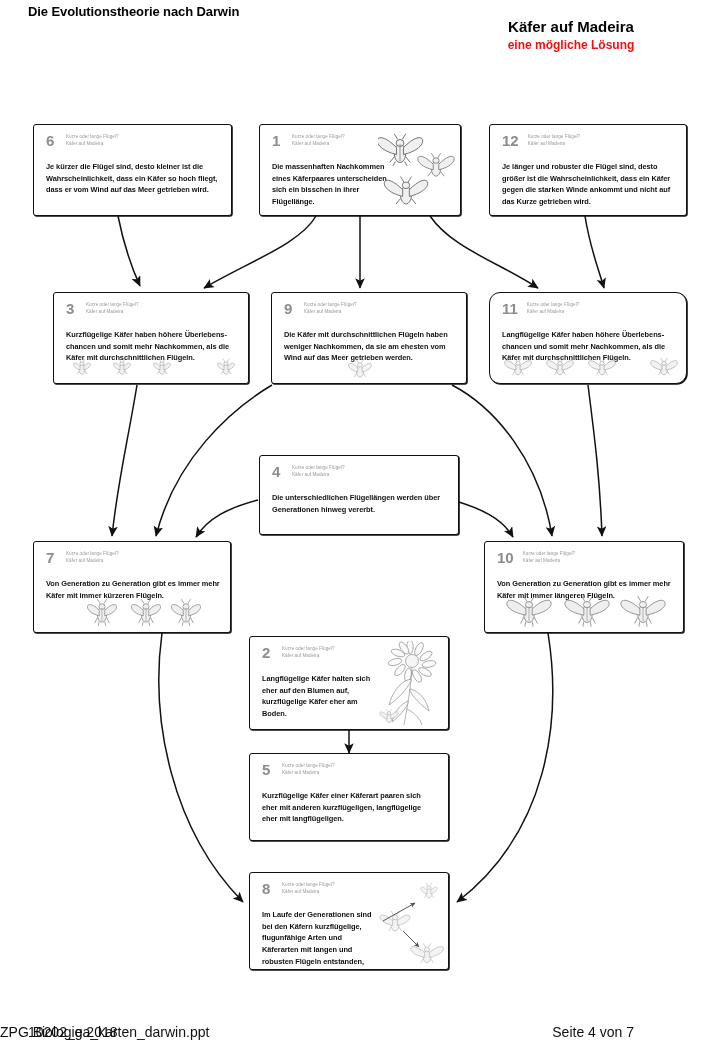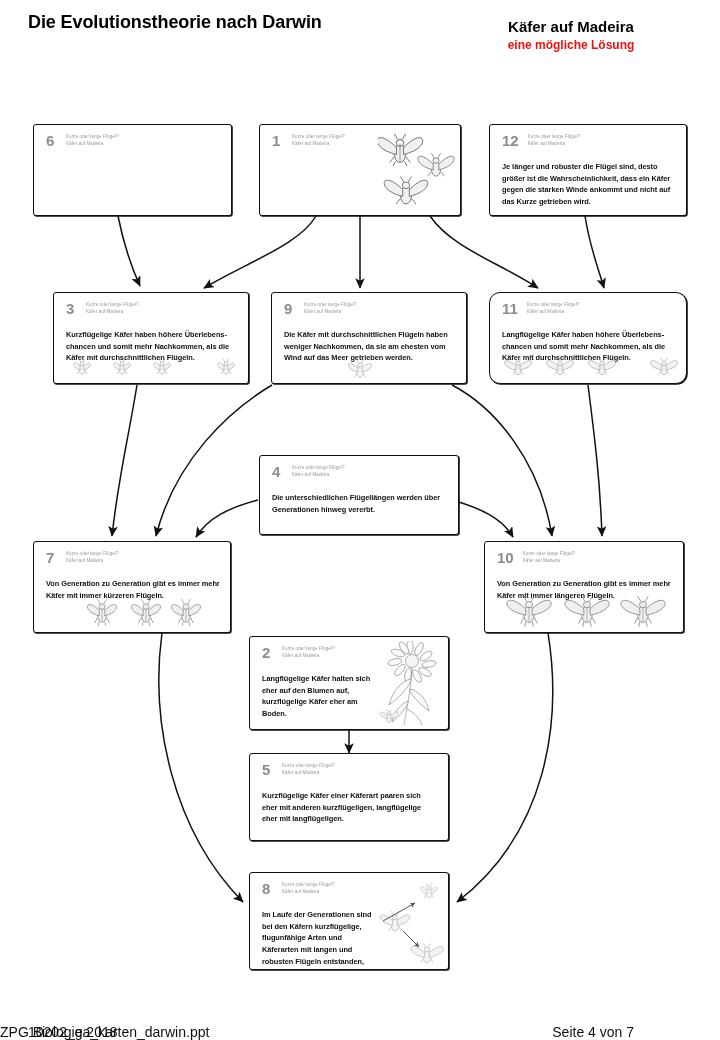--- a/index.html
+++ b/index.html
@@ -12,8 +12,8 @@
 
   
   .hdr-left{
-    position:absolute;left:28px;top:12px;
-    font-size:18px;font-weight:bold;letter-spacing:-0.1px;color:#000;
+    position:absolute;left:28px;top:4px;
+    font-size:13px;font-weight:bold;letter-spacing:-0.1px;color:#000;
   }
   .hdr-right{
     position:absolute;left:452px;top:18px;width:238px;text-align:center;

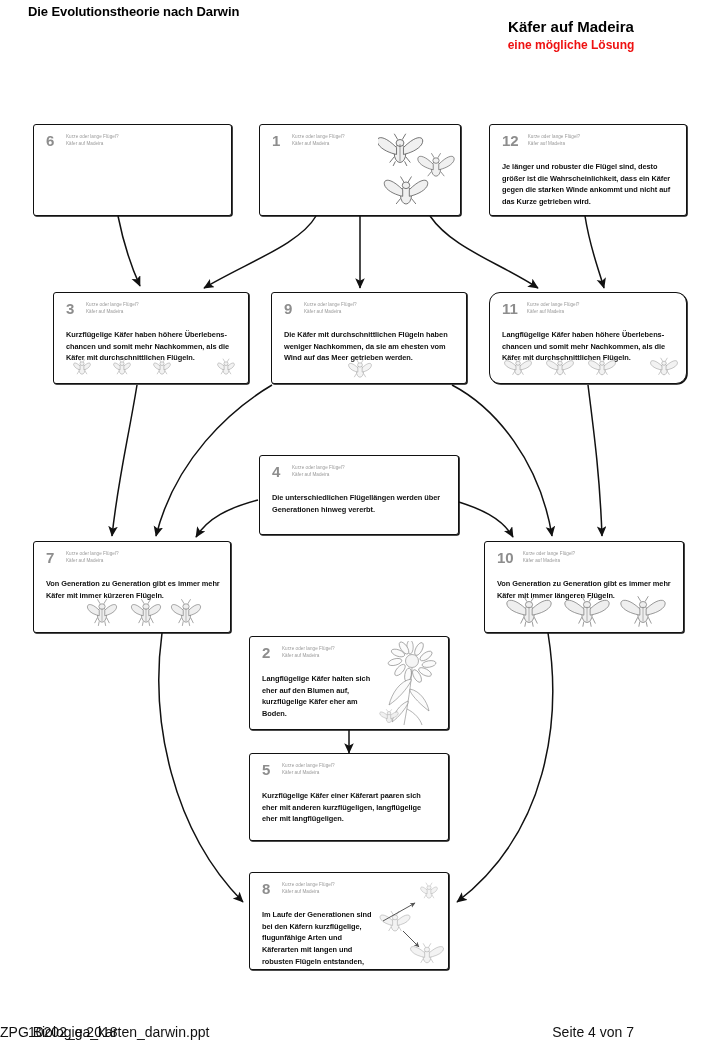--- a/index.html
+++ b/index.html
@@ -117,6 +117,7 @@
         <span>Käfer auf Madeira</span>
       </span>
     </div>
+    <div class="cbody">Je kürzer die Flügel sind, desto kleiner ist die Wahrscheinlichkeit, dass ein Käfer so hoch fliegt, dass er vom Wind auf das Meer getrieben wird.</div>
   </div>
 
   <div class="card narrow" style="left:259px;top:124px;width:202px;height:92px;">

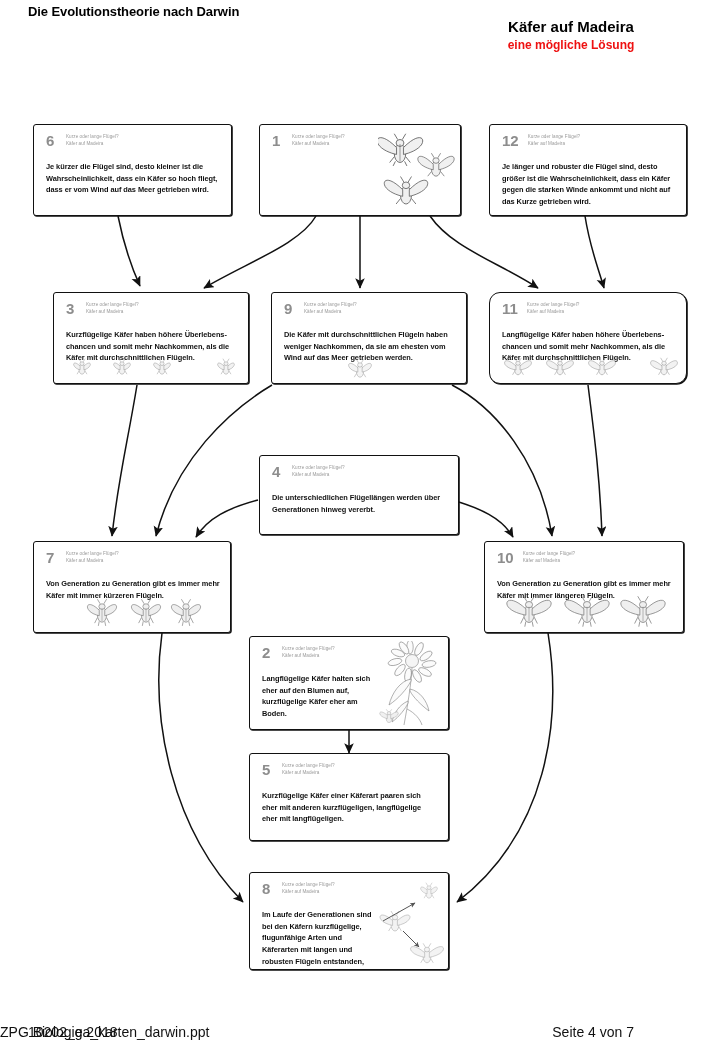--- a/index.html
+++ b/index.html
@@ -128,6 +128,7 @@
         <span>Käfer auf Madeira</span>
       </span>
     </div>
+    <div class="cbody">Die massenhaften Nachkommen eines Käferpaares unterscheiden sich ein bisschen in ihrer Flügellänge.</div>
     <div class="art" style="right:2px;top:6px;width:80px;height:84px;">
       <svg viewBox="0 0 80 84" width="80" height="84">
         <g stroke="#555" stroke-width="0.7" fill="#f0f0f0">

